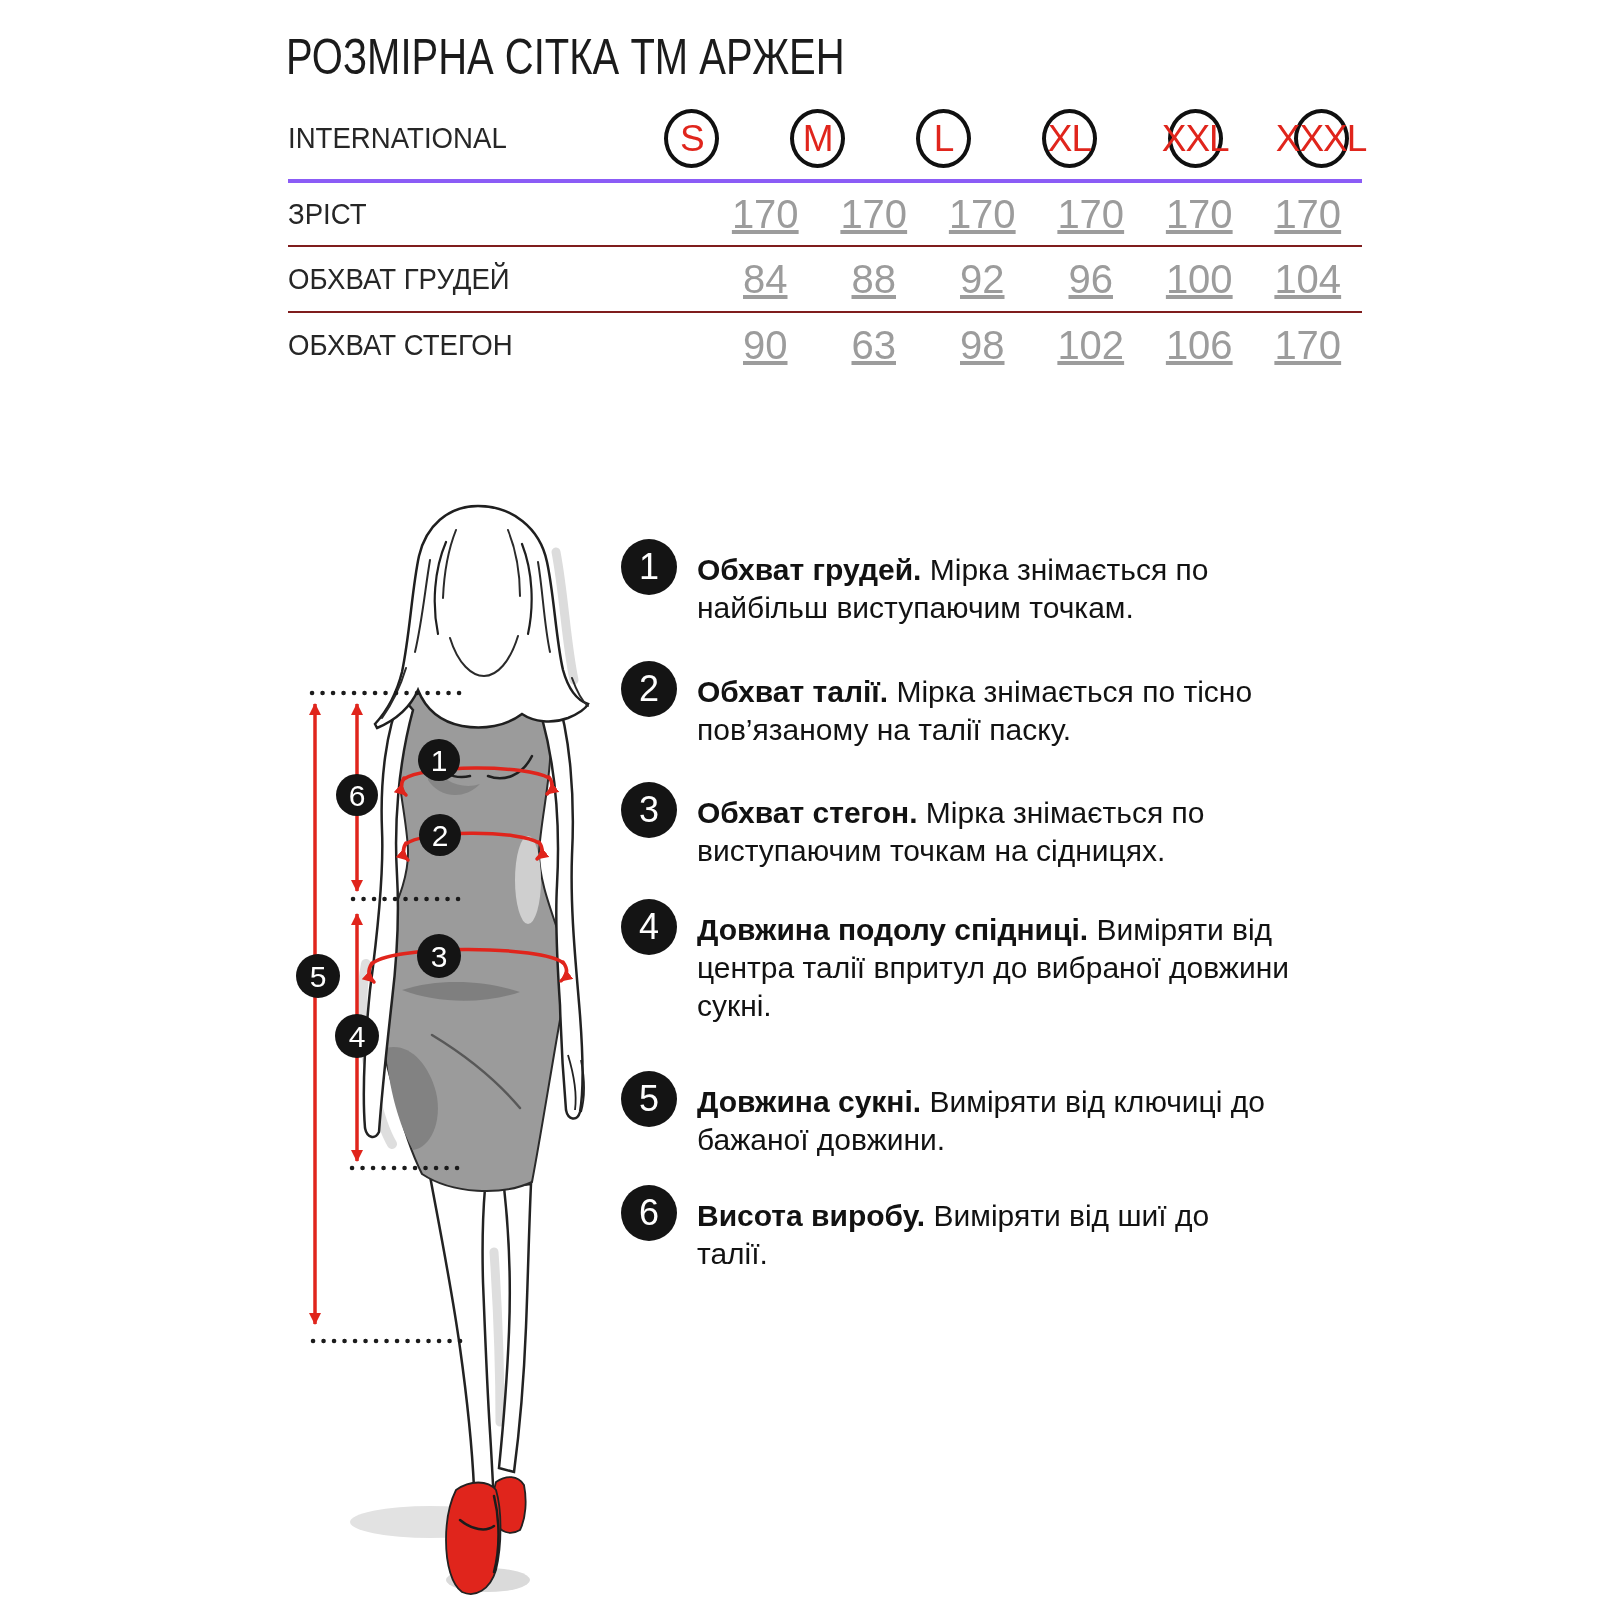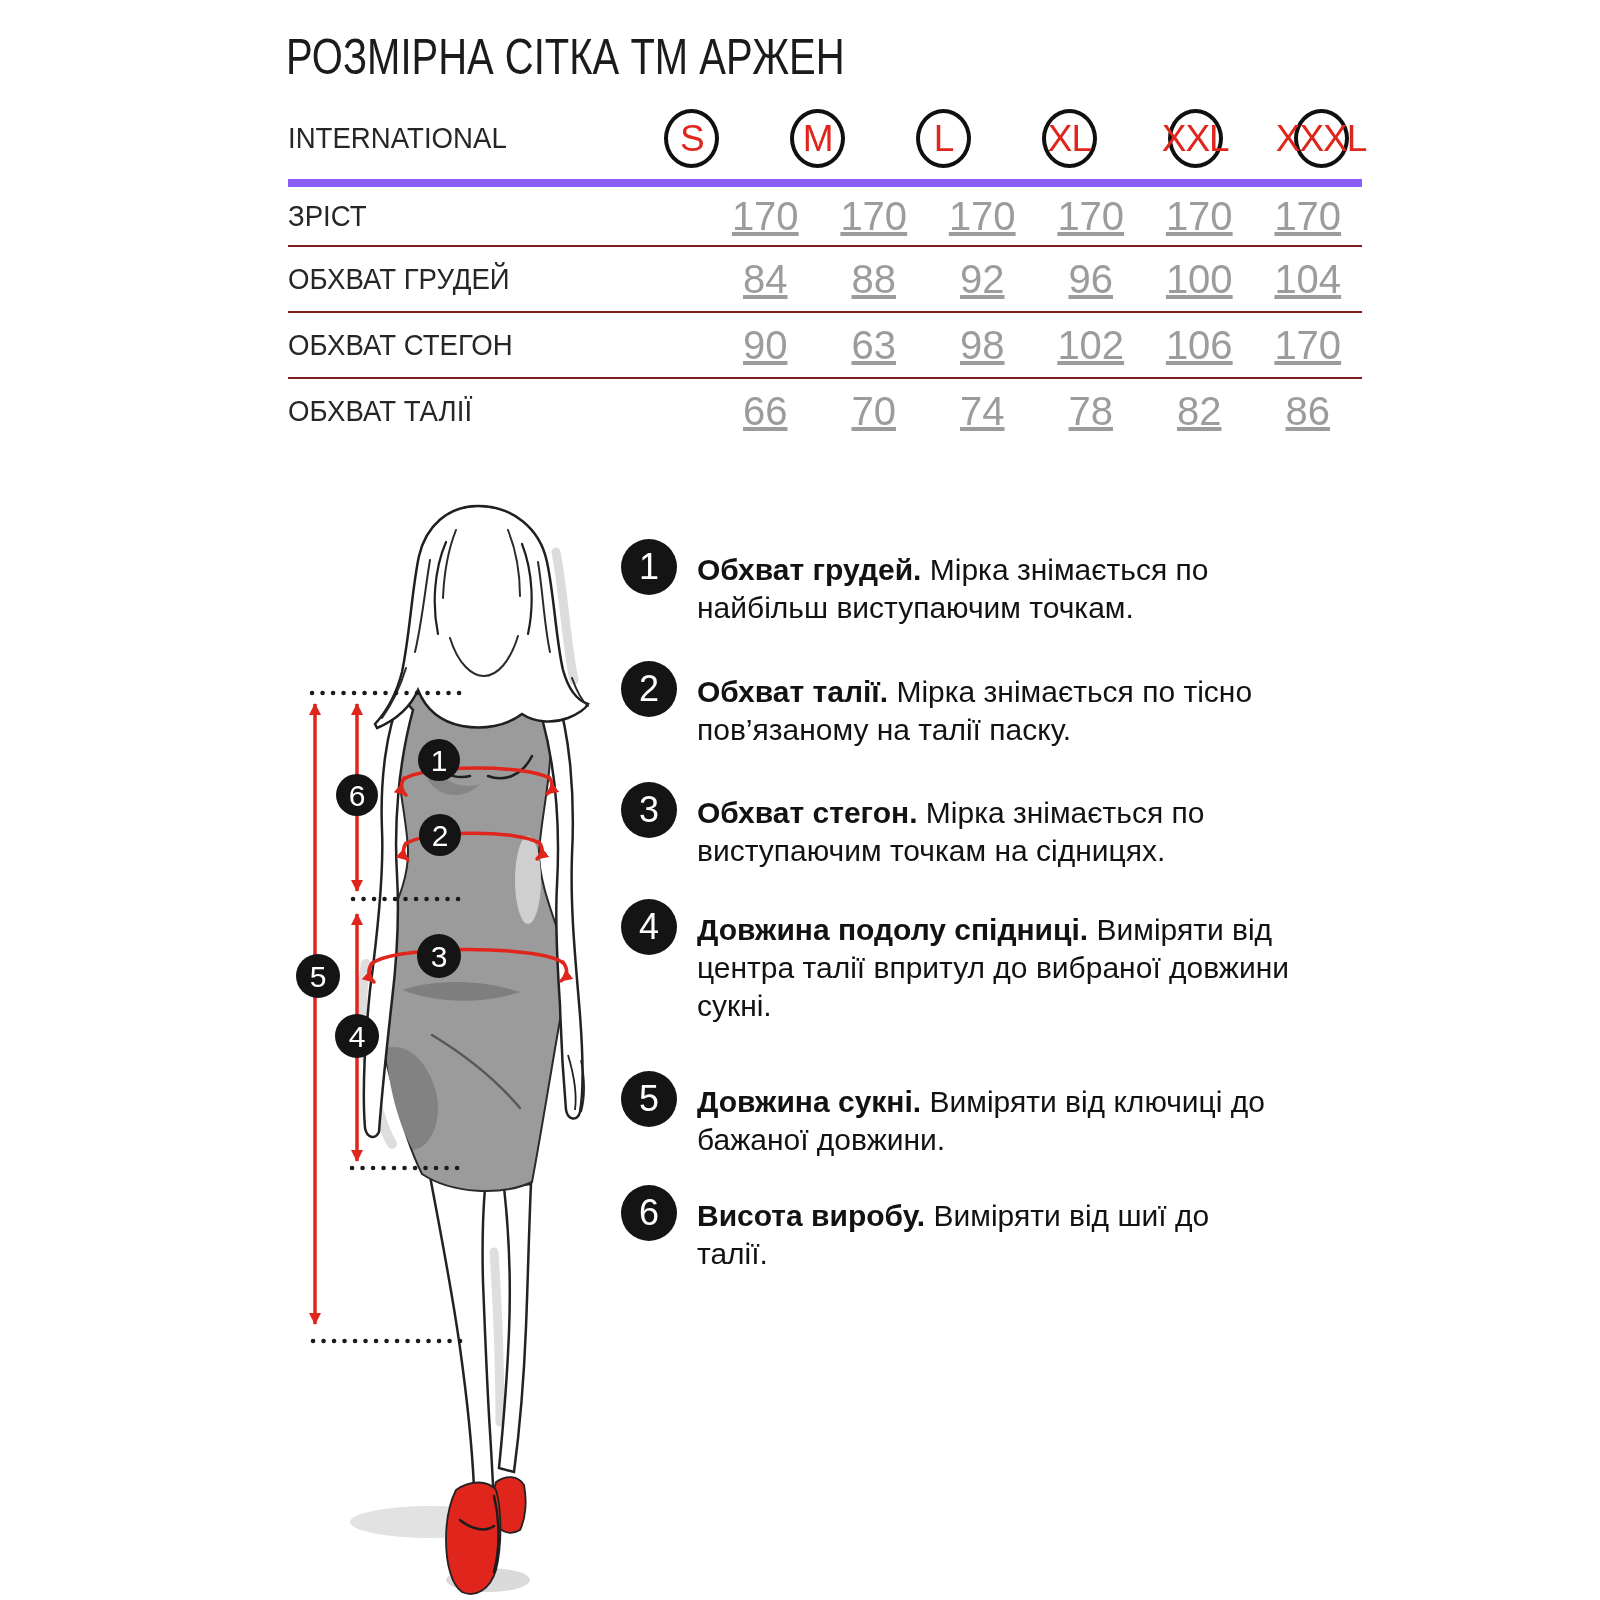--- a/index.html
+++ b/index.html
@@ -21,7 +21,7 @@
   .row-ukraine .tcell { font-size:40px; color:#1c1c1c; }
   .row-measure { height:66px; border-top:2px solid #7f1d1d; }
   .row-measure .tcell { font-size:40px; color:#9c9c9c;text-decoration:underline; }
-  .row-measure.first { border-top:8px solid #8b5cf6; }
+  .row-measure.first { border-top:4px solid #8b5cf6; }
   .size-circle { width:55px; height:59px; border:4px solid #101010; border-radius:50%;
                  box-sizing:border-box; display:flex; align-items:center; justify-content:center;
                  overflow:visible; }

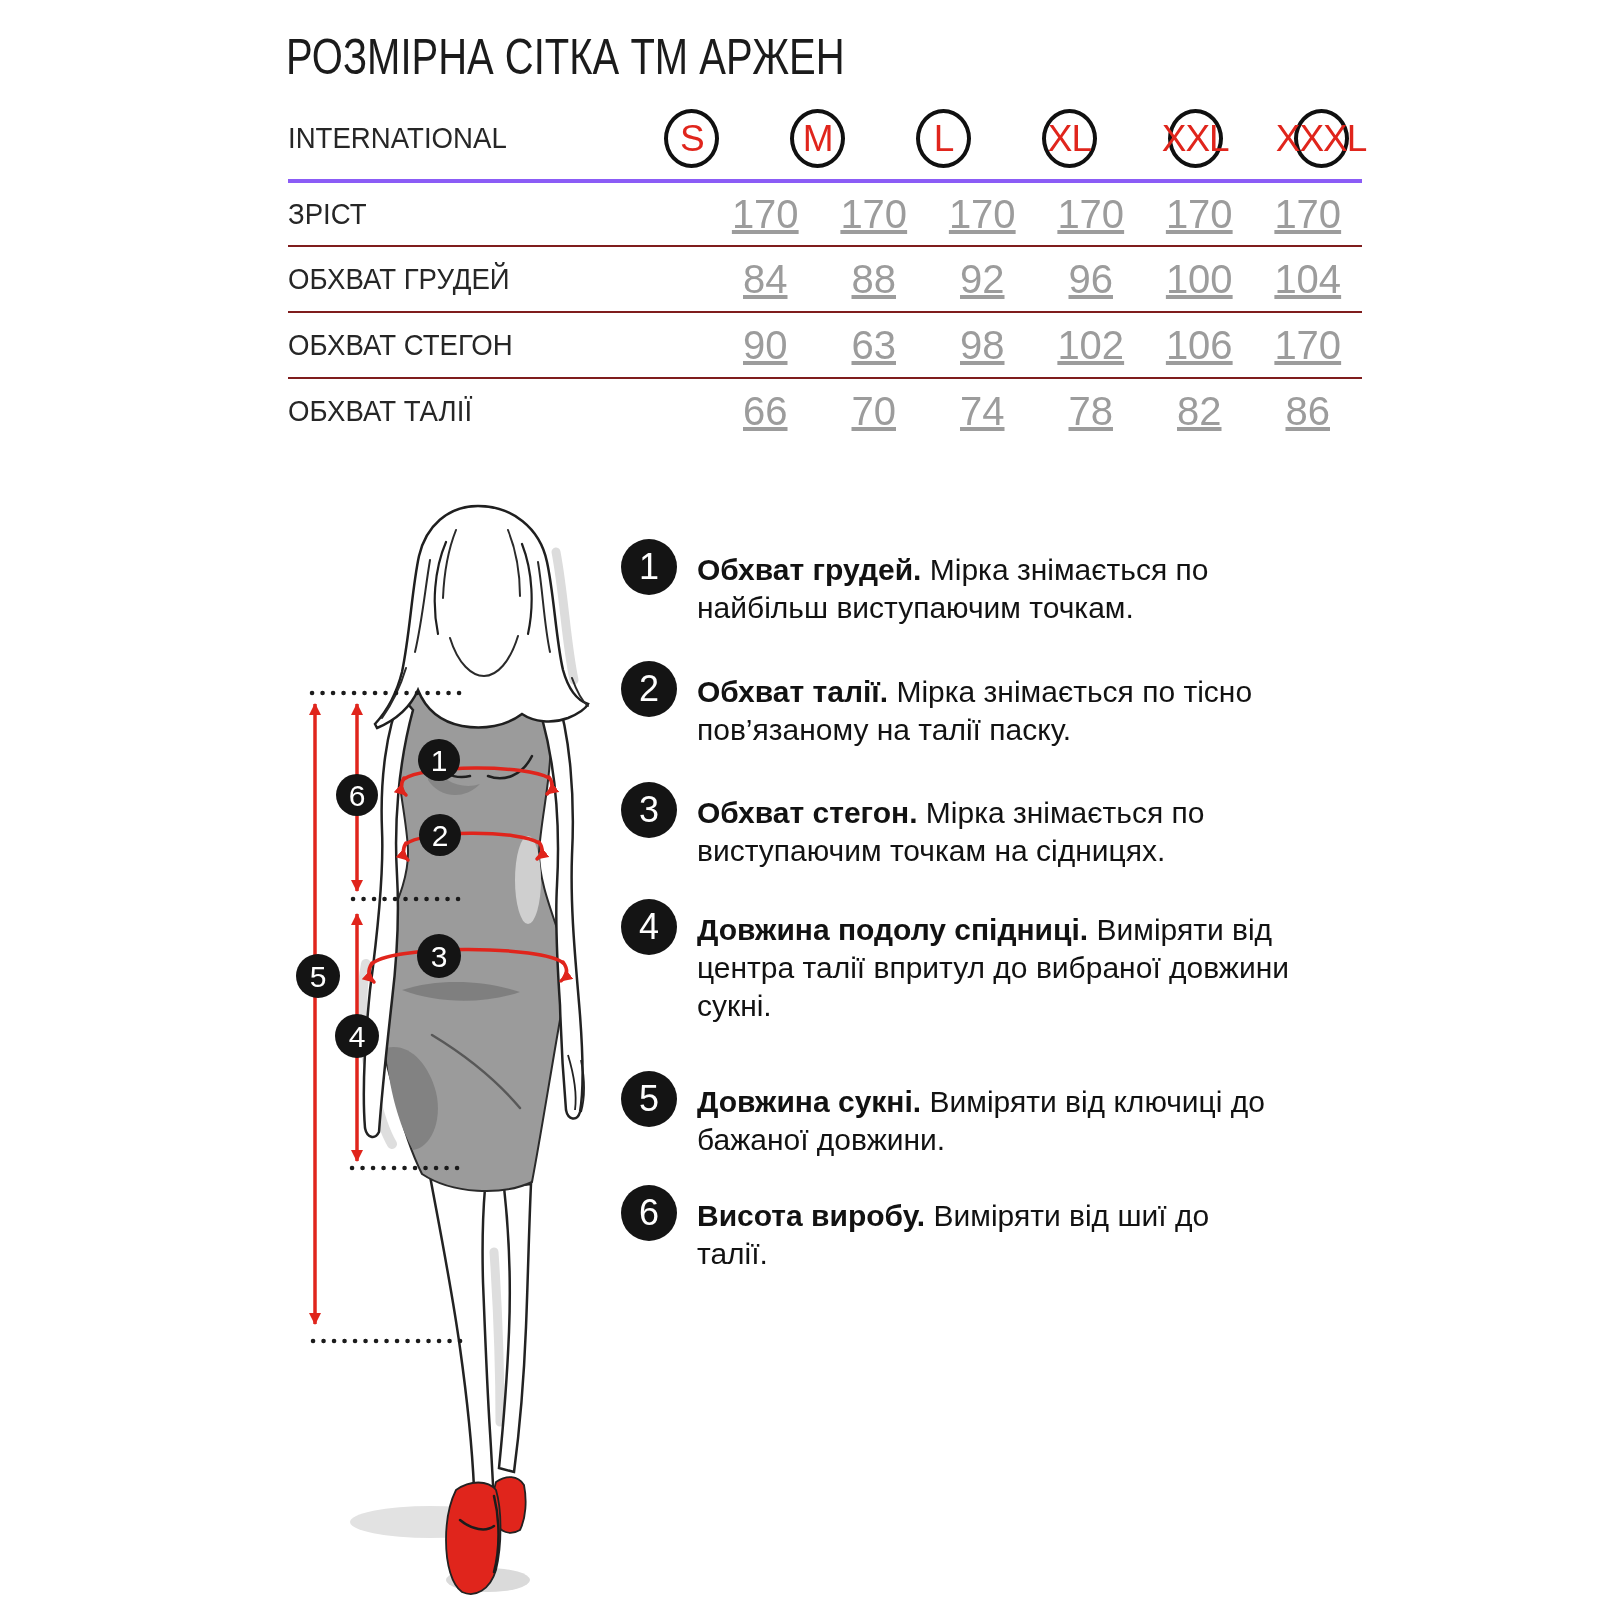--- a/index.html
+++ b/index.html
@@ -113,15 +113,6 @@
       <div class="tcell">170</div>
     </div>
 
-    <div class="trow row-measure">
-      <div class="tlabel">ОБХВАТ ТАЛІЇ</div>
-      <div class="tcell">66</div>
-      <div class="tcell">70</div>
-      <div class="tcell">74</div>
-      <div class="tcell">78</div>
-      <div class="tcell">82</div>
-      <div class="tcell">86</div>
-    </div>
 
   </div>
 

